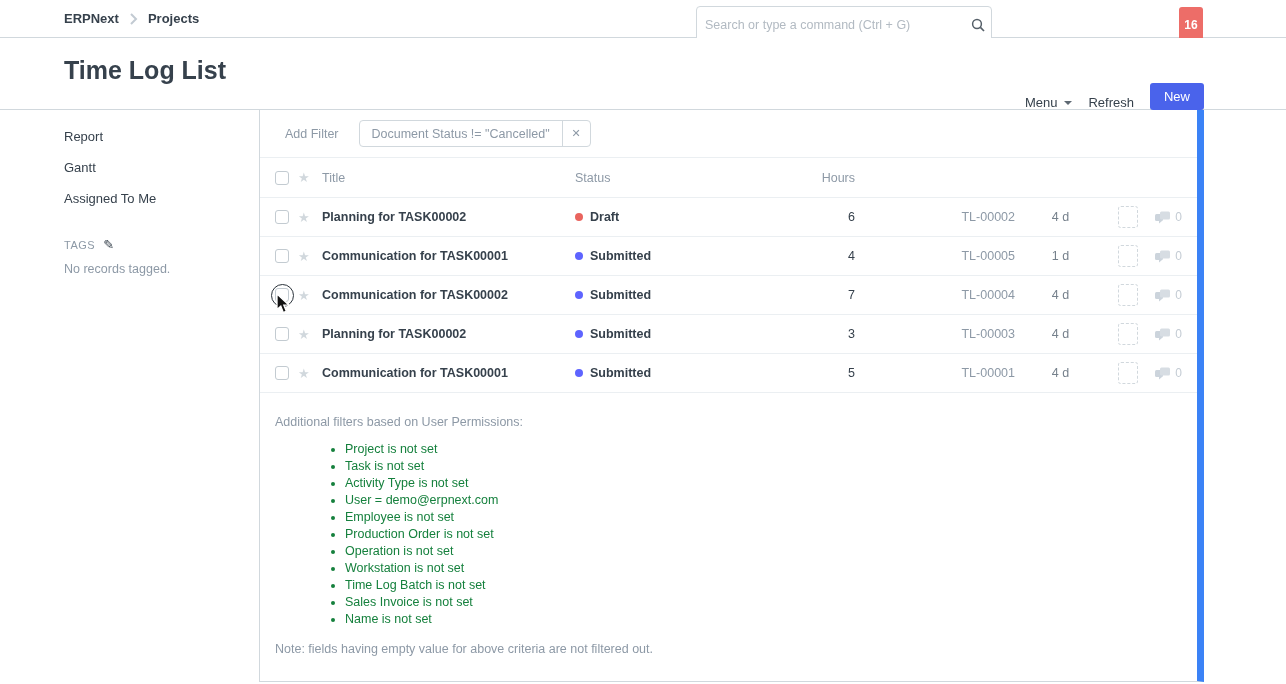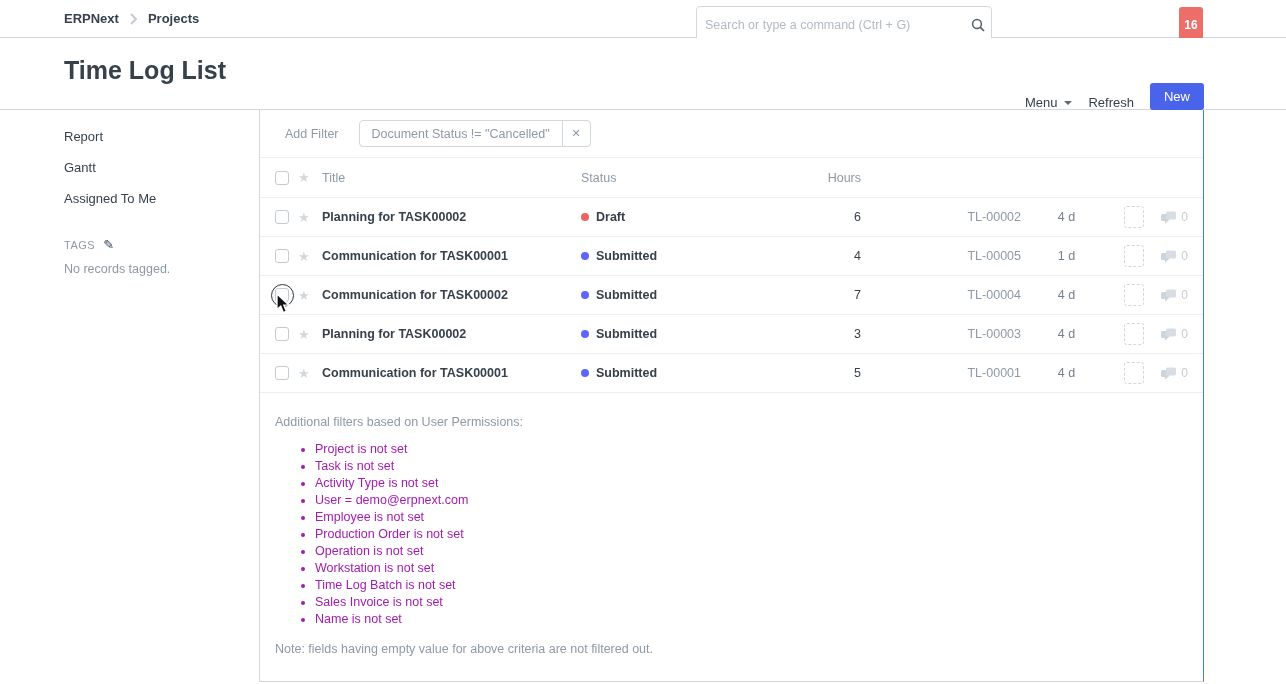--- a/index.html
+++ b/index.html
@@ -48,7 +48,7 @@
 
   
   .list-box { position:absolute; left:259px; top:110px; width:945px; height:572px;
-              border-left:1px solid #d1d8dd; border-right:1px solid #3b82f6; border-bottom:1px solid #d1d8dd;
+              border-left:1px solid #d1d8dd; border-right:7px solid #3b82f6; border-bottom:1px solid #d1d8dd;
               background:#fff; }
   .filter-area { height:48px; border-bottom:1px solid #ebeff2; display:flex; align-items:center; padding:0 15px; }
   .add-filter { font-size:12.5px; color:#8d99a6; padding:0 10px; cursor:pointer; }

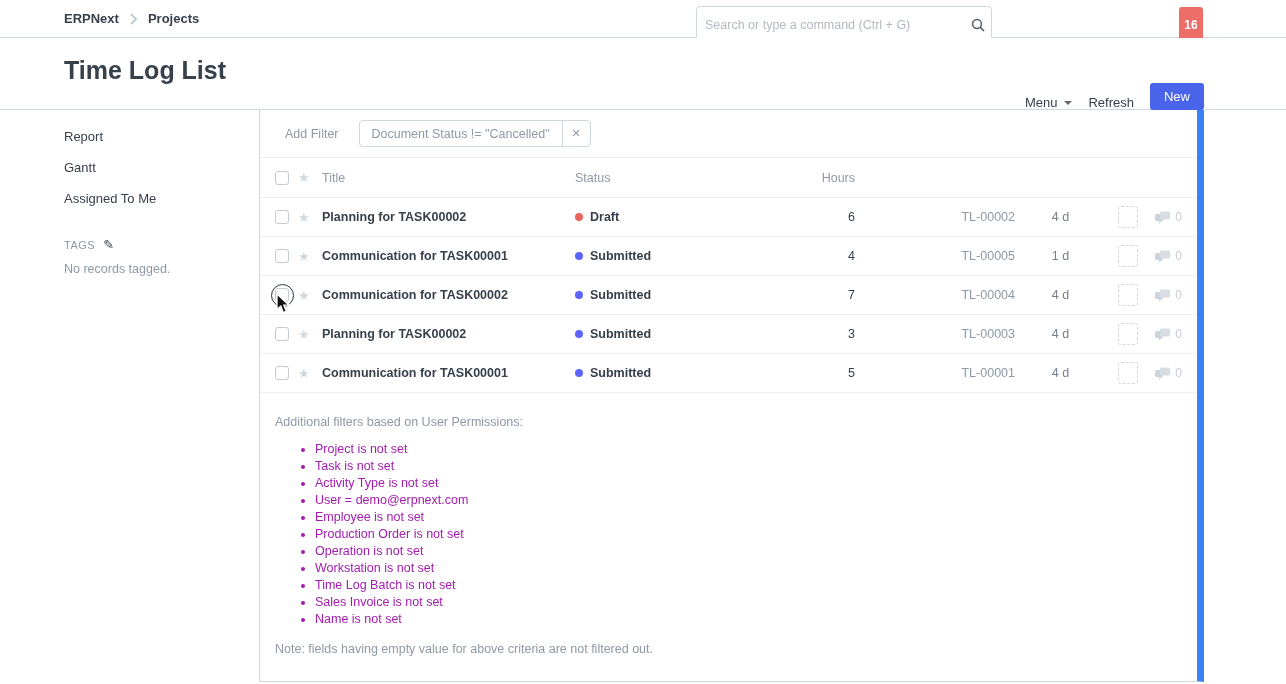--- a/index.html
+++ b/index.html
@@ -84,7 +84,7 @@
   .perm-section { padding:22px 15px 0 15px; }
   .perm-heading { font-size:12.5px; color:#8d99a6; margin-bottom:12px; }
   .perm-list { list-style:disc; padding-left:40px; }
-  .perm-list li { font-size:12.5px; color:#a21caf; line-height:17px; }
+  .perm-list li { font-size:12.5px; color:#15803d; line-height:17px;margin-left:30px; }
   .perm-note { margin-top:14px; font-size:12.5px; color:#8d99a6; }
 
   

